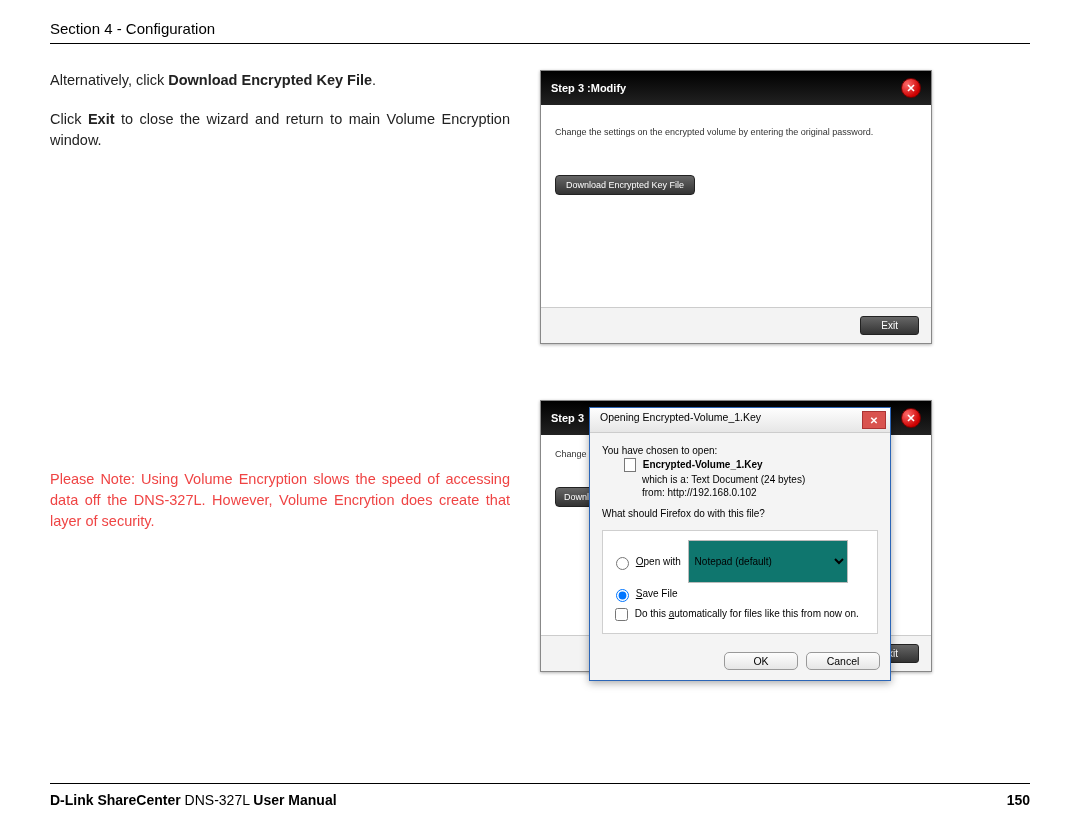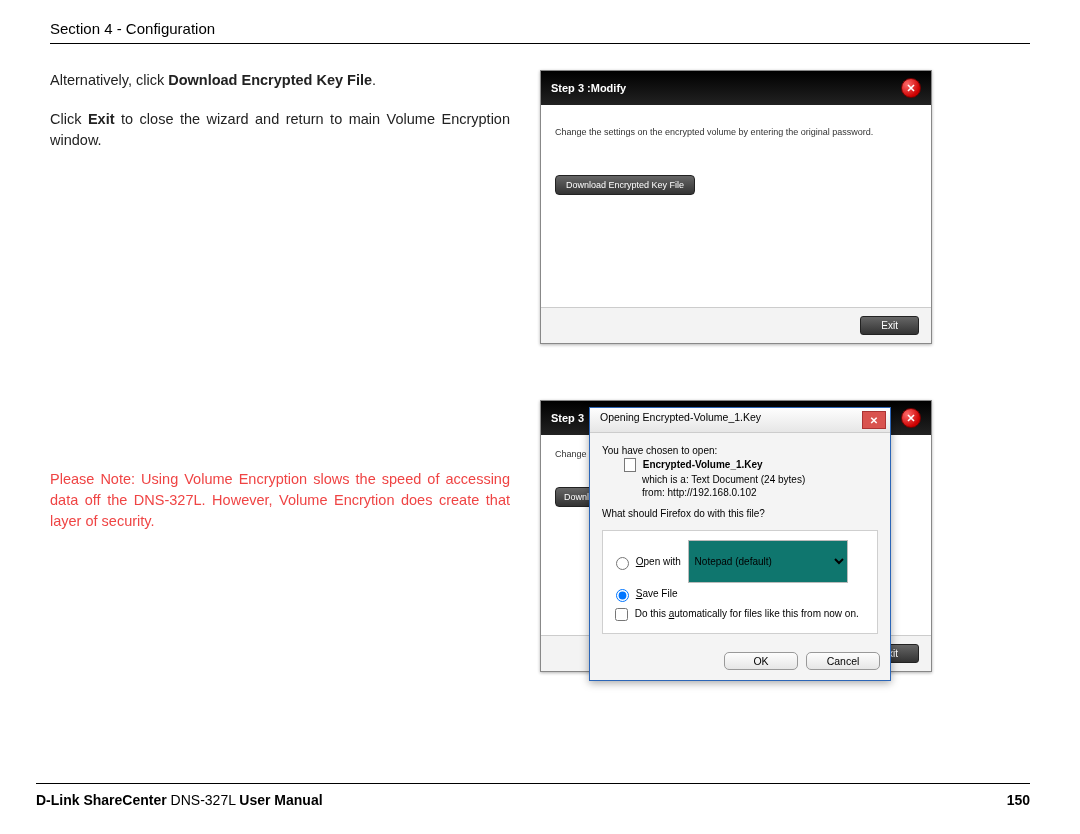--- a/index.html
+++ b/index.html
@@ -209,7 +209,7 @@
   }
   .page-footer {
     position: absolute;
-    left: 36px; right: 50px; bottom: 26px;
+    left: 50px; right: 50px; bottom: 26px;
     border-top: 1px solid #000;
     padding-top: 8px;
     display: flex;

